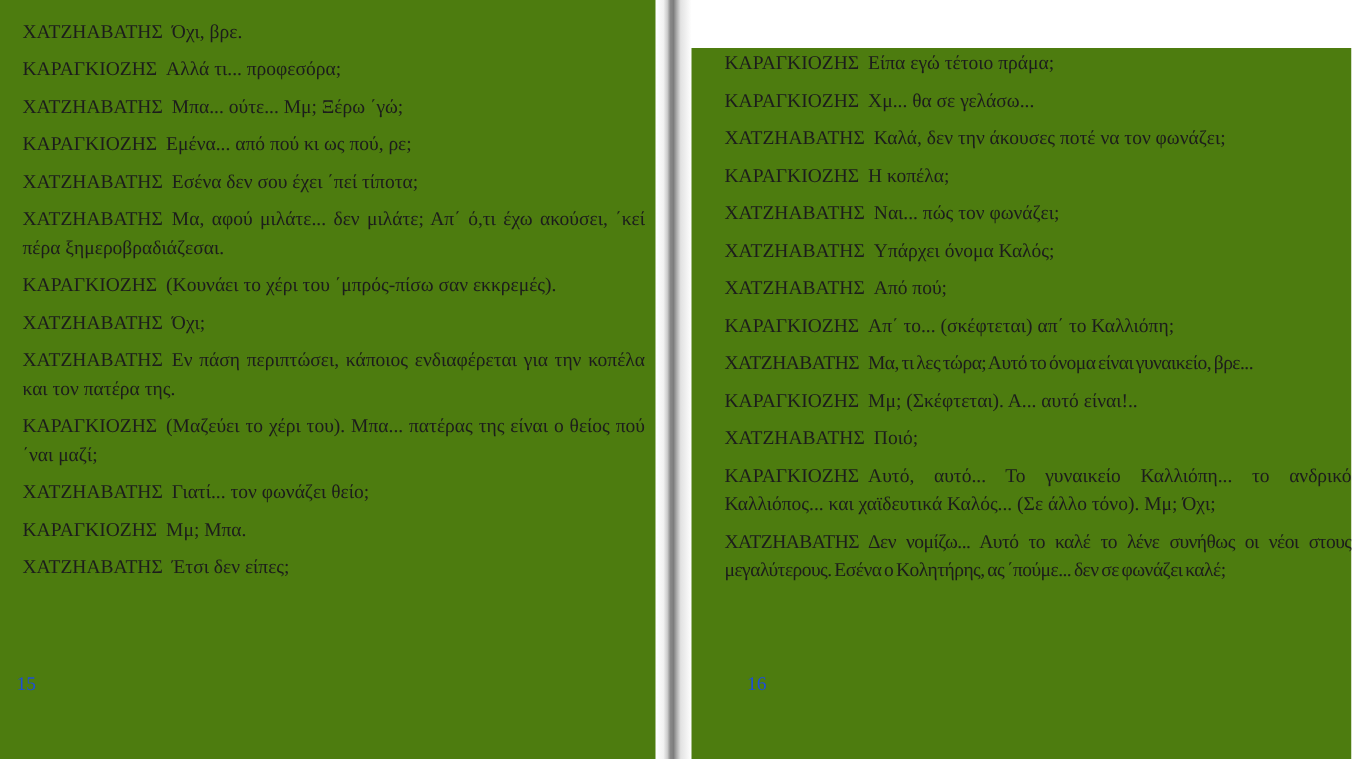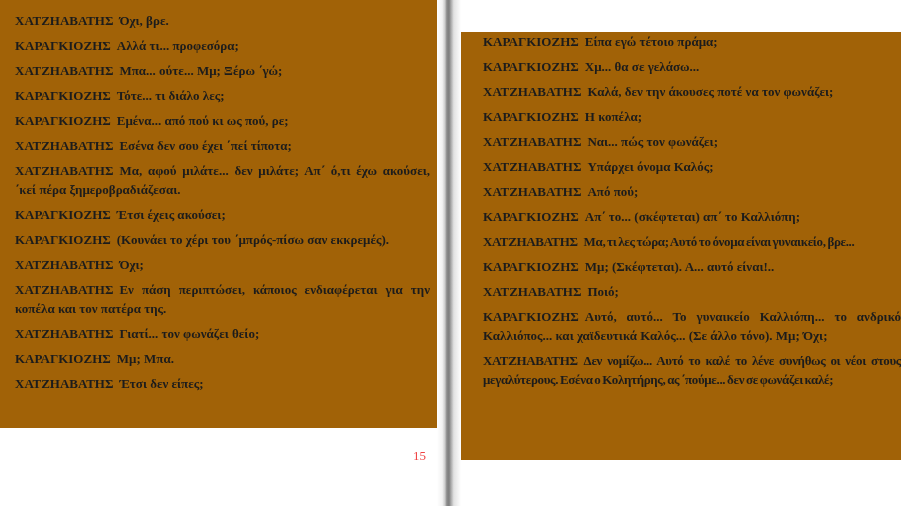--- a/index.html
+++ b/index.html
@@ -17,10 +17,9 @@
   .page {
     position: absolute;
     top: 0;
-    height: 428px;
+    height: 506px;
     box-sizing: border-box;
-    background: #a16207;
-    font-weight: bold;
+    background: #4d7c0f;
   }
   .page-left {
     left: 0;

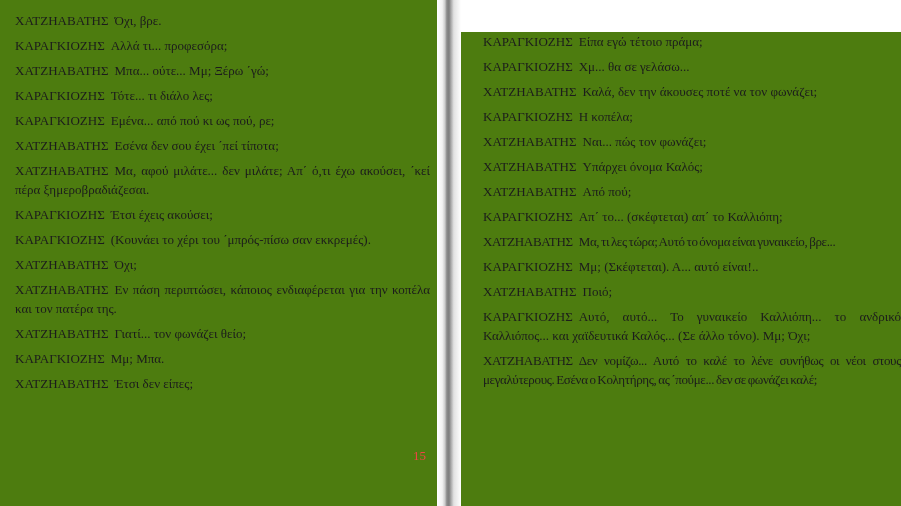--- a/index.html
+++ b/index.html
@@ -82,7 +82,6 @@
       <p class="dialogue-line"><span class="speaker">ΧΑΤΖΗΑΒΑΤΗΣ</span><span class="utterance">Όχι, βρε.</span></p>
       <p class="dialogue-line"><span class="speaker">ΚΑΡΑΓΚΙΟΖΗΣ</span><span class="utterance">Αλλά τι... προφεσόρα;</span></p>
       <p class="dialogue-line"><span class="speaker">ΧΑΤΖΗΑΒΑΤΗΣ</span><span class="utterance">Μπα... ούτε... Μμ; Ξέρω ΄γώ;</span></p>
-      <p class="dialogue-line"><span class="speaker">ΚΑΡΑΓΚΙΟΖΗΣ</span><span class="utterance">Τότε... τι διάλο λες;</span></p>
       <p class="dialogue-line"><span class="speaker">ΚΑΡΑΓΚΙΟΖΗΣ</span><span class="utterance">Εμένα... από πού κι ως πού, ρε;</span></p>
       <p class="dialogue-line"><span class="speaker">ΧΑΤΖΗΑΒΑΤΗΣ</span><span class="utterance">Εσένα δεν σου έχει ΄πεί τίποτα;</span></p>
       <p class="dialogue-line"><span class="speaker">ΧΑΤΖΗΑΒΑΤΗΣ</span><span class="utterance">Μα, αφού μιλάτε... δεν μιλάτε; Απ΄ ό,τι έχω ακούσει, ΄κεί πέρα ξημεροβραδιάζεσαι.</span></p>

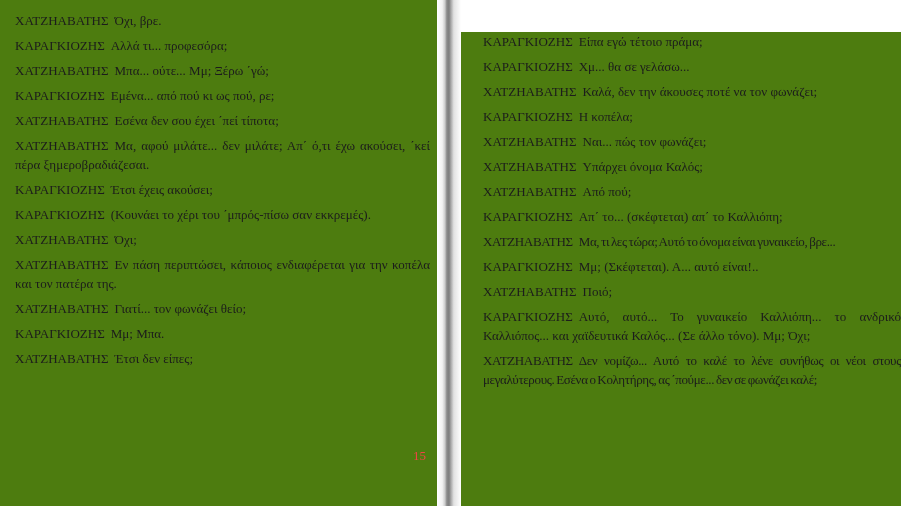--- a/index.html
+++ b/index.html
@@ -85,7 +85,6 @@
       <p class="dialogue-line"><span class="speaker">ΚΑΡΑΓΚΙΟΖΗΣ</span><span class="utterance">Εμένα... από πού κι ως πού, ρε;</span></p>
       <p class="dialogue-line"><span class="speaker">ΧΑΤΖΗΑΒΑΤΗΣ</span><span class="utterance">Εσένα δεν σου έχει ΄πεί τίποτα;</span></p>
       <p class="dialogue-line"><span class="speaker">ΧΑΤΖΗΑΒΑΤΗΣ</span><span class="utterance">Μα, αφού μιλάτε... δεν μιλάτε; Απ΄ ό,τι έχω ακούσει, ΄κεί πέρα ξημεροβραδιάζεσαι.</span></p>
-      <p class="dialogue-line"><span class="speaker">ΚΑΡΑΓΚΙΟΖΗΣ</span><span class="utterance">Έτσι έχεις ακούσει;</span></p>
       <p class="dialogue-line"><span class="speaker">ΚΑΡΑΓΚΙΟΖΗΣ</span><span class="utterance">(Κουνάει το χέρι του ΄μπρός-πίσω σαν εκκρεμές).</span></p>
       <p class="dialogue-line"><span class="speaker">ΧΑΤΖΗΑΒΑΤΗΣ</span><span class="utterance">Όχι;</span></p>
       <p class="dialogue-line"><span class="speaker">ΧΑΤΖΗΑΒΑΤΗΣ</span><span class="utterance">Εν πάση περιπτώσει, κάποιος ενδιαφέρεται για την κοπέλα και τον πατέρα της.</span></p>

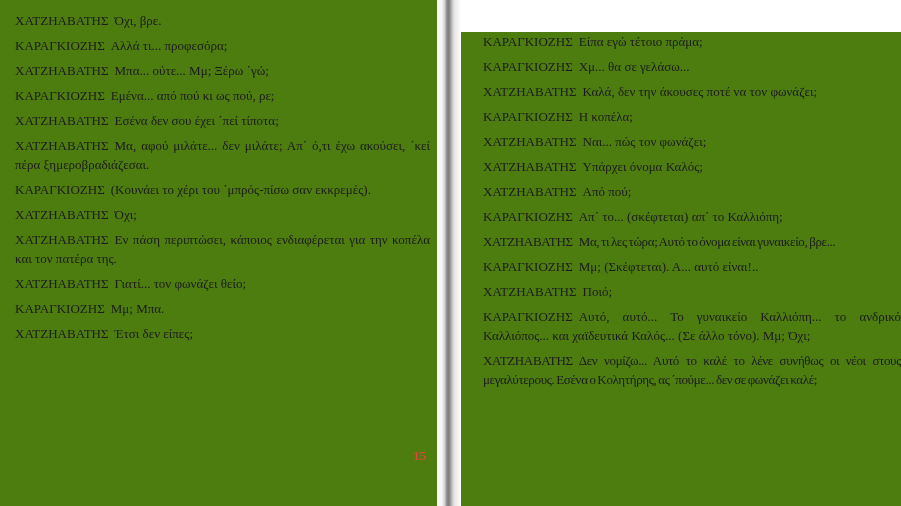--- a/index.html
+++ b/index.html
@@ -88,6 +88,7 @@
       <p class="dialogue-line"><span class="speaker">ΚΑΡΑΓΚΙΟΖΗΣ</span><span class="utterance">(Κουνάει το χέρι του ΄μπρός-πίσω σαν εκκρεμές).</span></p>
       <p class="dialogue-line"><span class="speaker">ΧΑΤΖΗΑΒΑΤΗΣ</span><span class="utterance">Όχι;</span></p>
       <p class="dialogue-line"><span class="speaker">ΧΑΤΖΗΑΒΑΤΗΣ</span><span class="utterance">Εν πάση περιπτώσει, κάποιος ενδιαφέρεται για την κοπέλα και τον πατέρα της.</span></p>
+      <p class="dialogue-line"><span class="speaker">ΚΑΡΑΓΚΙΟΖΗΣ</span><span class="utterance">(Μαζεύει το χέρι του). Μπα... πατέρας της είναι ο θείος πού ΄ναι μαζί;</span></p>
       <p class="dialogue-line"><span class="speaker">ΧΑΤΖΗΑΒΑΤΗΣ</span><span class="utterance">Γιατί... τον φωνάζει θείο;</span></p>
       <p class="dialogue-line"><span class="speaker">ΚΑΡΑΓΚΙΟΖΗΣ</span><span class="utterance">Μμ; Μπα.</span></p>
       <p class="dialogue-line"><span class="speaker">ΧΑΤΖΗΑΒΑΤΗΣ</span><span class="utterance">Έτσι δεν είπες;</span></p>

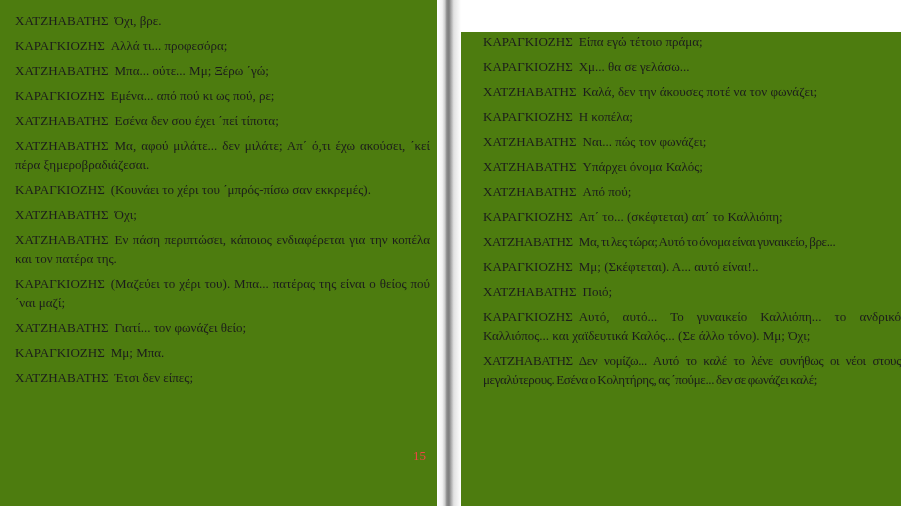--- a/index.html
+++ b/index.html
@@ -68,8 +68,8 @@
     width: 415px;
     font-size: 13px;
     line-height: 16px;
-    color: #ef4444;
-    text-align: right;
+    color: #1d4ed8;
+    text-align: left;
   }
   .pageno-left { left: 11px; }
   .pageno-right { left: 498px; }

